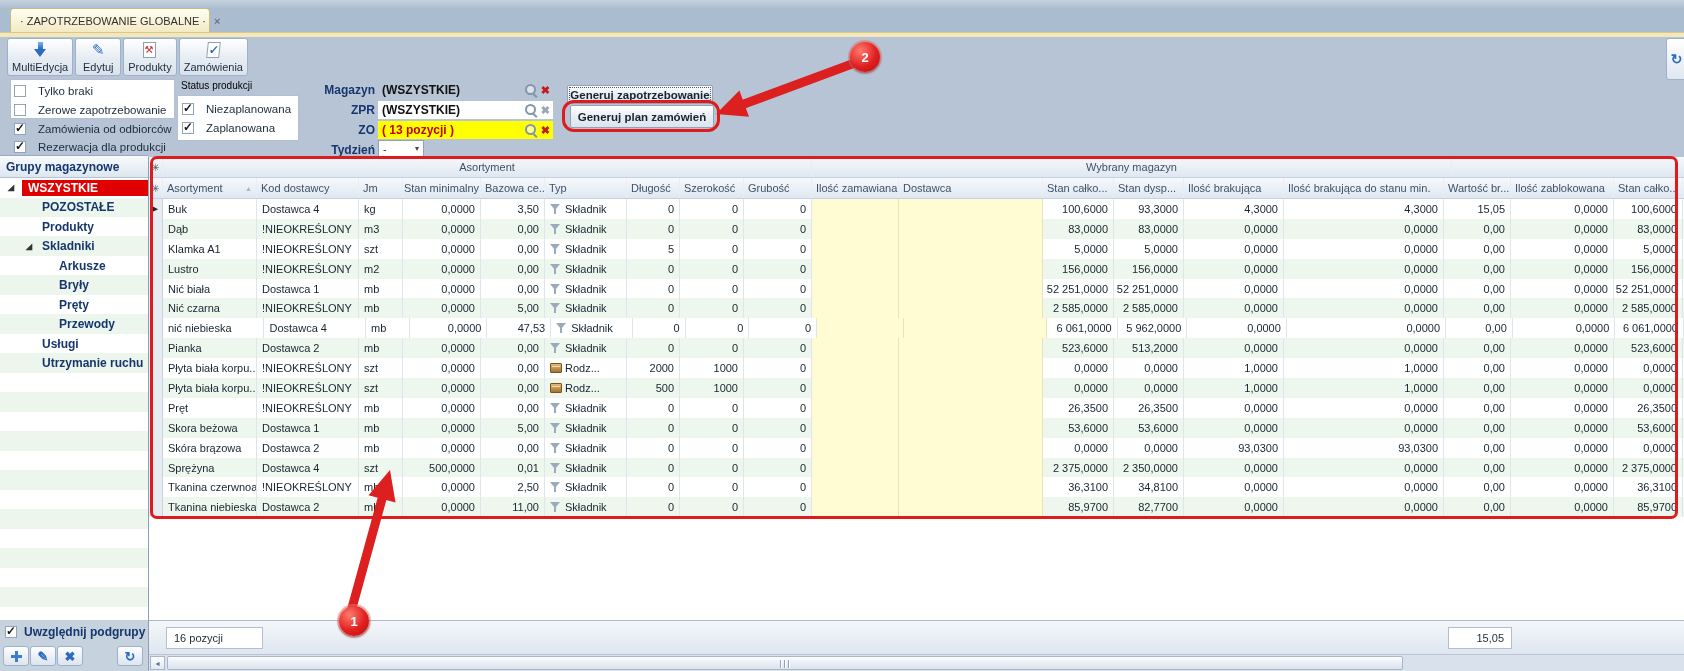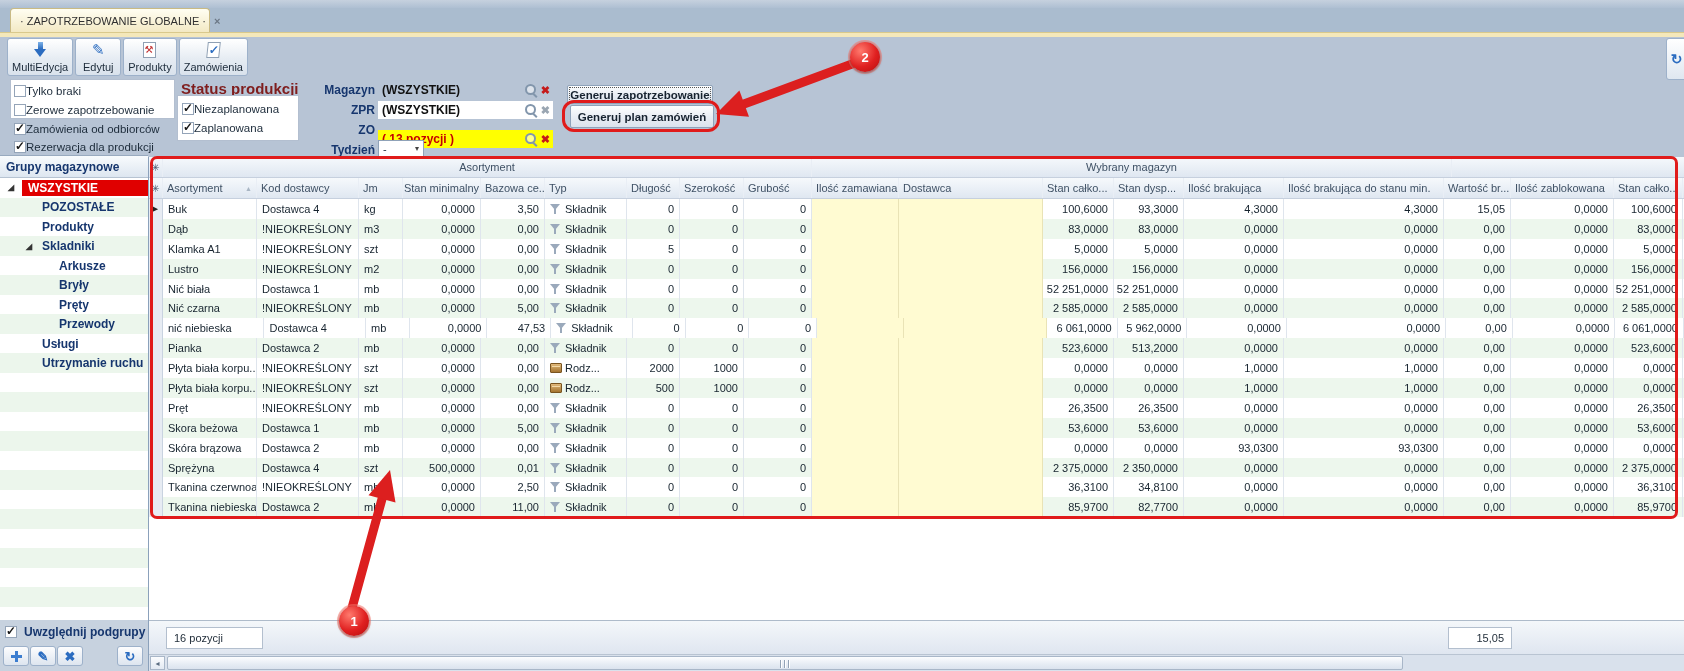--- a/index.html
+++ b/index.html
@@ -28,7 +28,7 @@
   .tr-btn{left:1666px;top:38px;width:19px;height:40px;background:linear-gradient(#ffffff,#dfe7f0);border:1px solid #9db1ca;border-radius:3px;color:#2b6cc0;font-weight:bold;font-size:14px;display:flex;align-items:center;justify-content:center}
   
   .panel-white{background:#fff;border:1px solid #b3bfd0;box-sizing:border-box}
-  .cbrow{display:flex;align-items:center;gap:0;height:17px;white-space:nowrap}
+  .cbrow{display:flex;align-items:center;gap:12px;height:17px;white-space:nowrap}
   .cb{width:12px;height:12px;background:#fff;border:1px solid #94a4b8;box-sizing:border-box;position:relative;flex:none}
   .cb.checked::after{content:"✓";position:absolute;left:0;top:-3px;font-size:12px;font-weight:bold;color:#161616}
   .cb-label{font-size:11.5px;color:#1c2b3a}

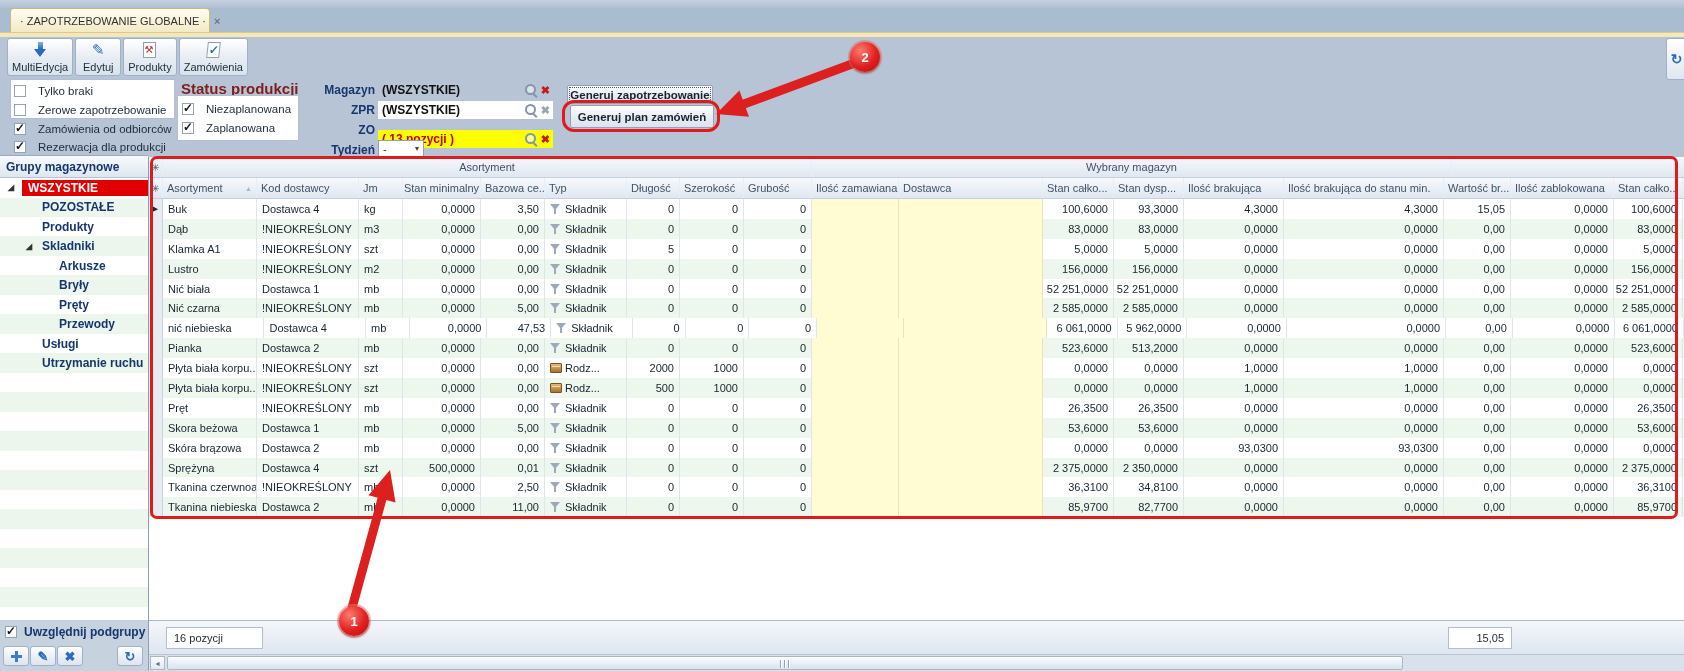--- a/index.html
+++ b/index.html
@@ -32,7 +32,7 @@
   .cb{width:12px;height:12px;background:#fff;border:1px solid #94a4b8;box-sizing:border-box;position:relative;flex:none}
   .cb.checked::after{content:"✓";position:absolute;left:0;top:-3px;font-size:12px;font-weight:bold;color:#161616}
   .cb-label{font-size:11.5px;color:#1c2b3a}
-  .lbl-navy{font-weight:bold;color:#7f1d1d;font-size:15px;white-space:nowrap}
+  .lbl-navy{font-weight:normal;color:#000000;font-size:10px;white-space:nowrap}
   .field-label{width:90px;text-align:right;font-weight:bold;color:#16366e;font-size:12px;white-space:nowrap}
   .field-box{left:378px;width:175px;height:18px;display:flex;align-items:center;gap:3px;padding:0 3px 0 4px;box-sizing:border-box}
   .field-value{flex:1;font-weight:bold;color:#111;font-size:12px;white-space:nowrap}

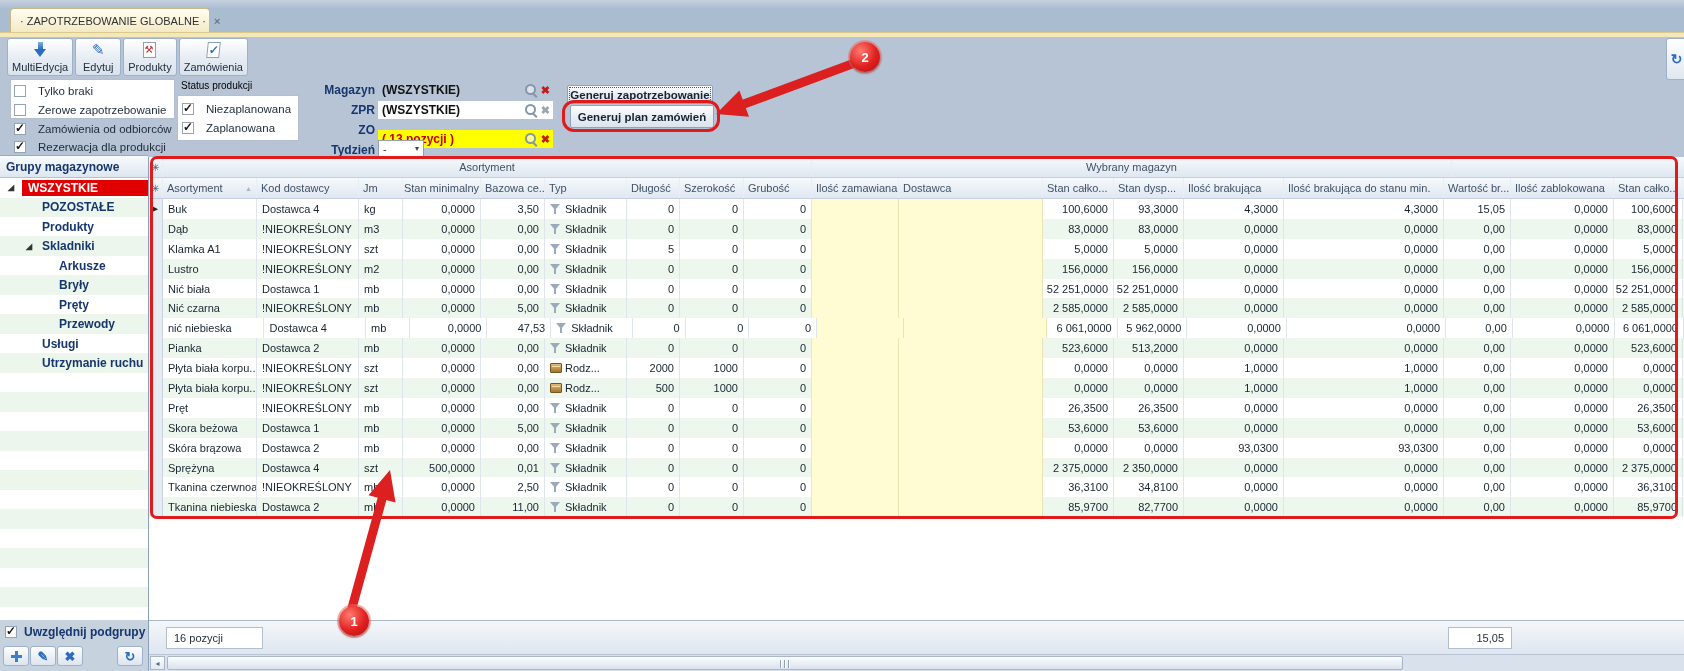--- a/index.html
+++ b/index.html
@@ -190,7 +190,7 @@
         <span class="xic xgray">✖</span>
       </div>
       <div class="abs field-label" style="left: 285px; top: 123px;">ZO</div>
-      <div class="abs field-box hl-yellow" style="top: 121px; margin-top: 9px;">
+      <div class="abs field-box hl-yellow" style="top: 121px;">
         <span class="field-value">( 13 pozycji )</span>
         <span class="ic-magnifier"></span>
         <span class="xic xred">✖</span>

